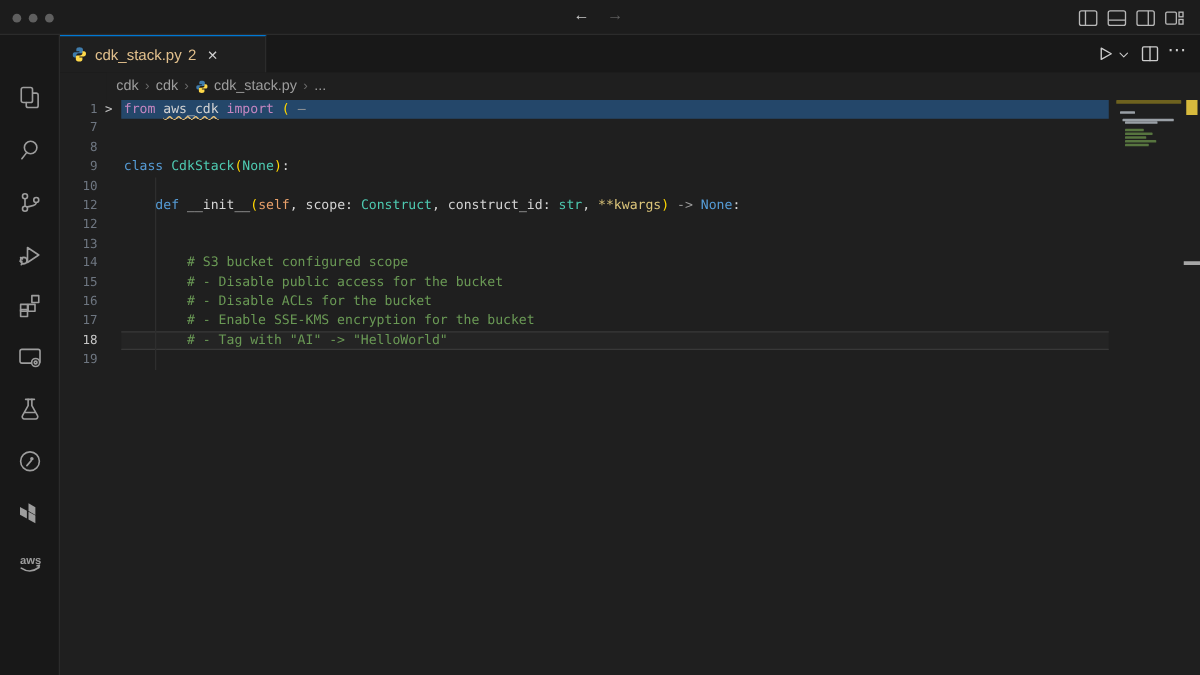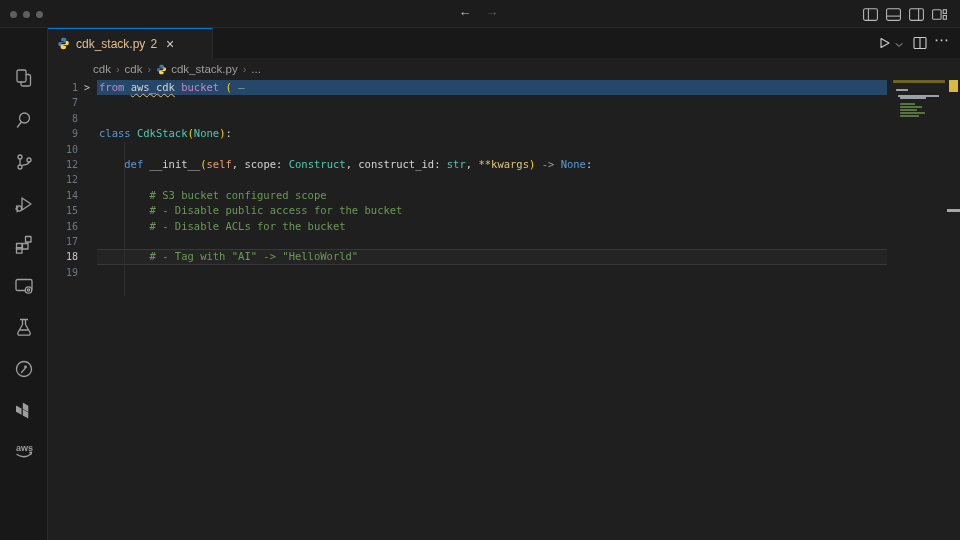--- a/index.html
+++ b/index.html
@@ -246,7 +246,7 @@
       <div class="code-row selected">
         <span class="ln">1</span>
         <span class="fold">&gt;</span>
-        <span class="code-text"><span class="tk-kw">from</span><span> </span><span class="tk-warnul">aws_cdk</span><span> </span><span class="tk-kw">bucket</span><span> </span><span class="tk-bracket">(</span><span class="tk-dim"> –</span></span>
+        <span class="code-text"><span class="tk-kw">from</span><span> </span><span class="tk-warnul">aws_cdk</span><span> </span><span class="tk-kw">import</span><span> </span><span class="tk-bracket">(</span><span class="tk-dim"> –</span></span>
       </div>
       <div class="code-row">
         <span class="ln">7</span>

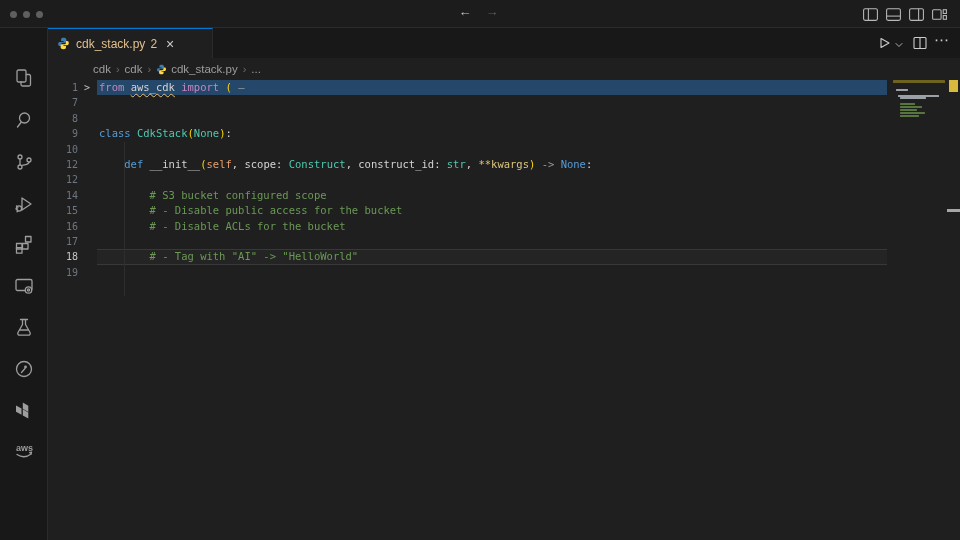--- a/index.html
+++ b/index.html
@@ -272,6 +272,10 @@
         <span class="ln">12</span>
       </div>
       <div class="code-row">
+        <span class="ln">13</span>
+        <span class="code-text"></span>
+      </div>
+      <div class="code-row">
         <span class="ln">14</span>
         <span class="code-text"><span>        </span><span class="tk-comment"># S3 bucket configured scope</span></span>
       </div>

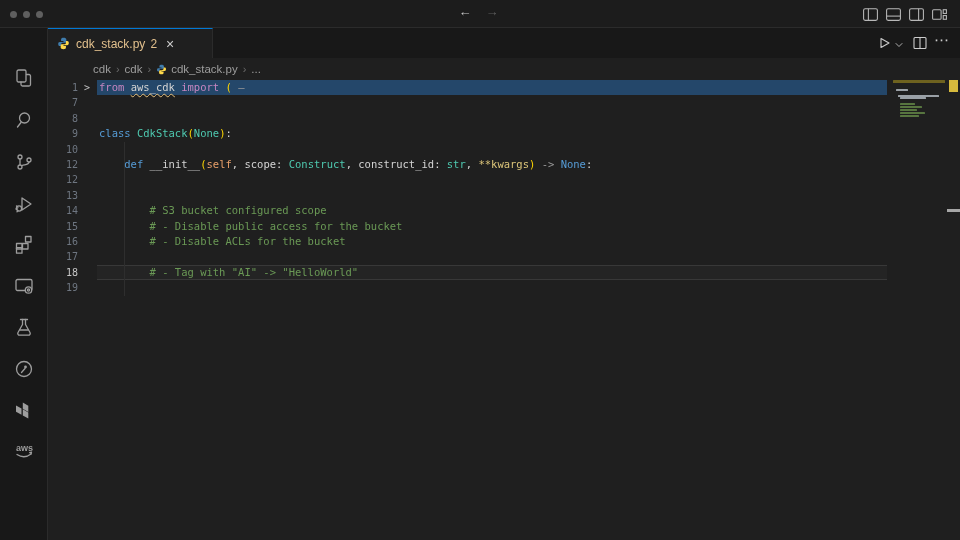--- a/index.html
+++ b/index.html
@@ -289,7 +289,7 @@
       </div>
       <div class="code-row">
         <span class="ln">17</span>
-        <span class="code-text"><span>        </span></span>
+        <span class="code-text"><span>        </span><span class="tk-comment"># - Enable SSE-KMS encryption for the bucket</span></span>
       </div>
       <div class="code-row current">
         <span class="ln">18</span>

